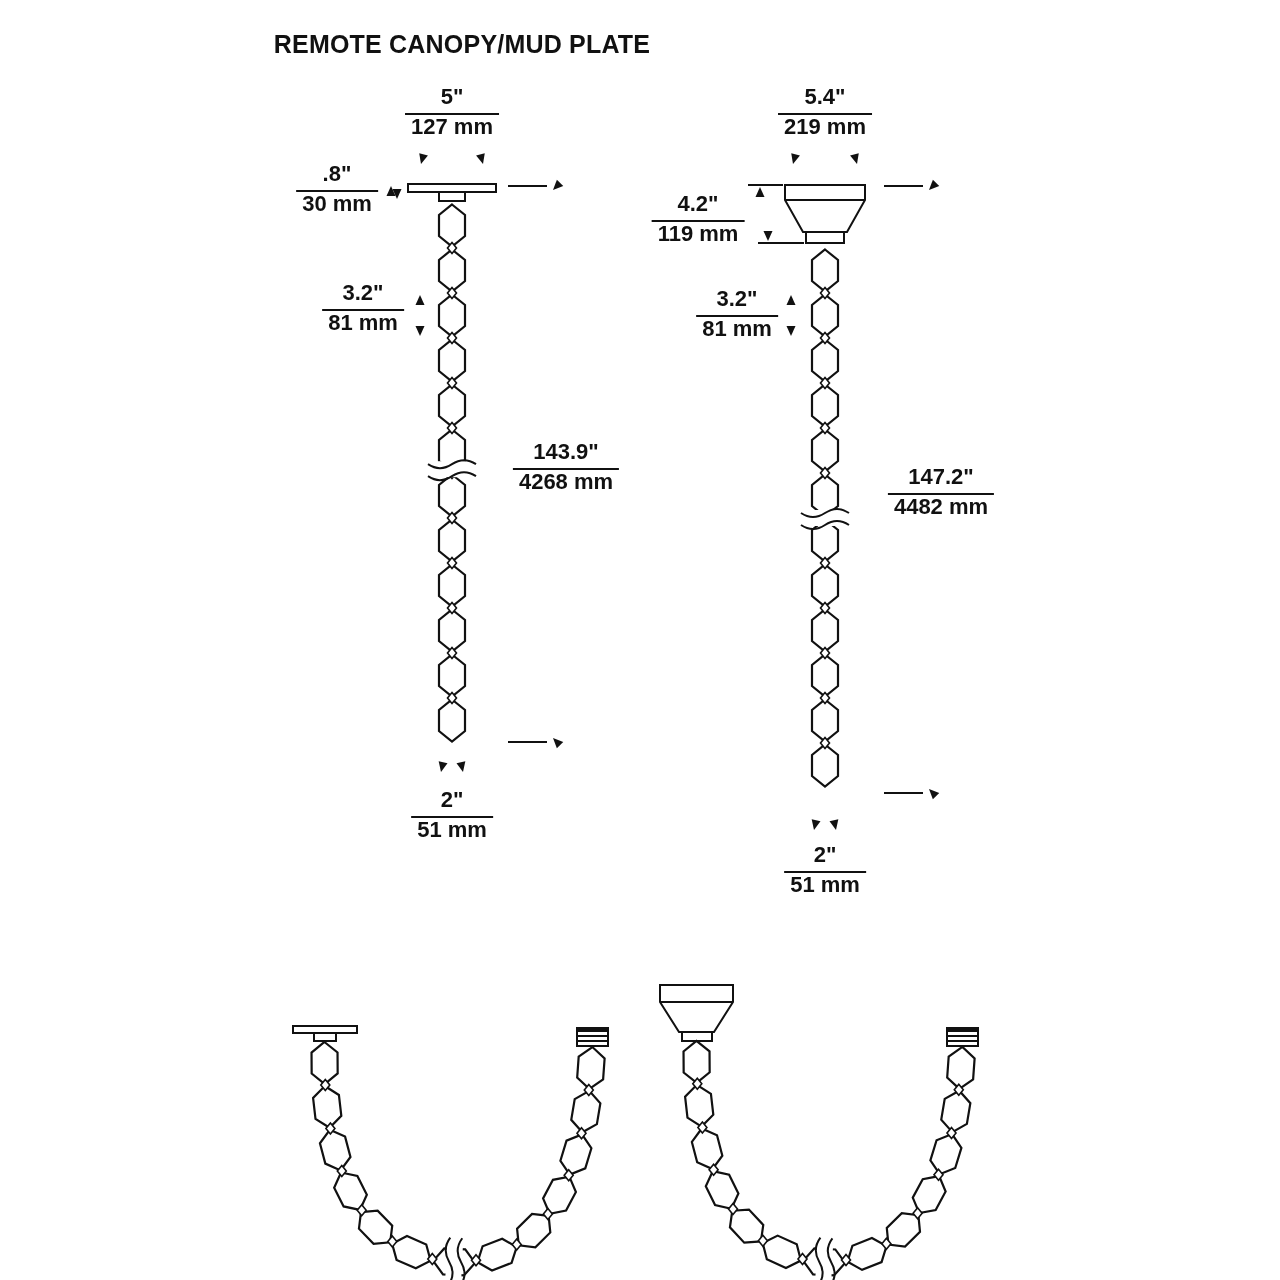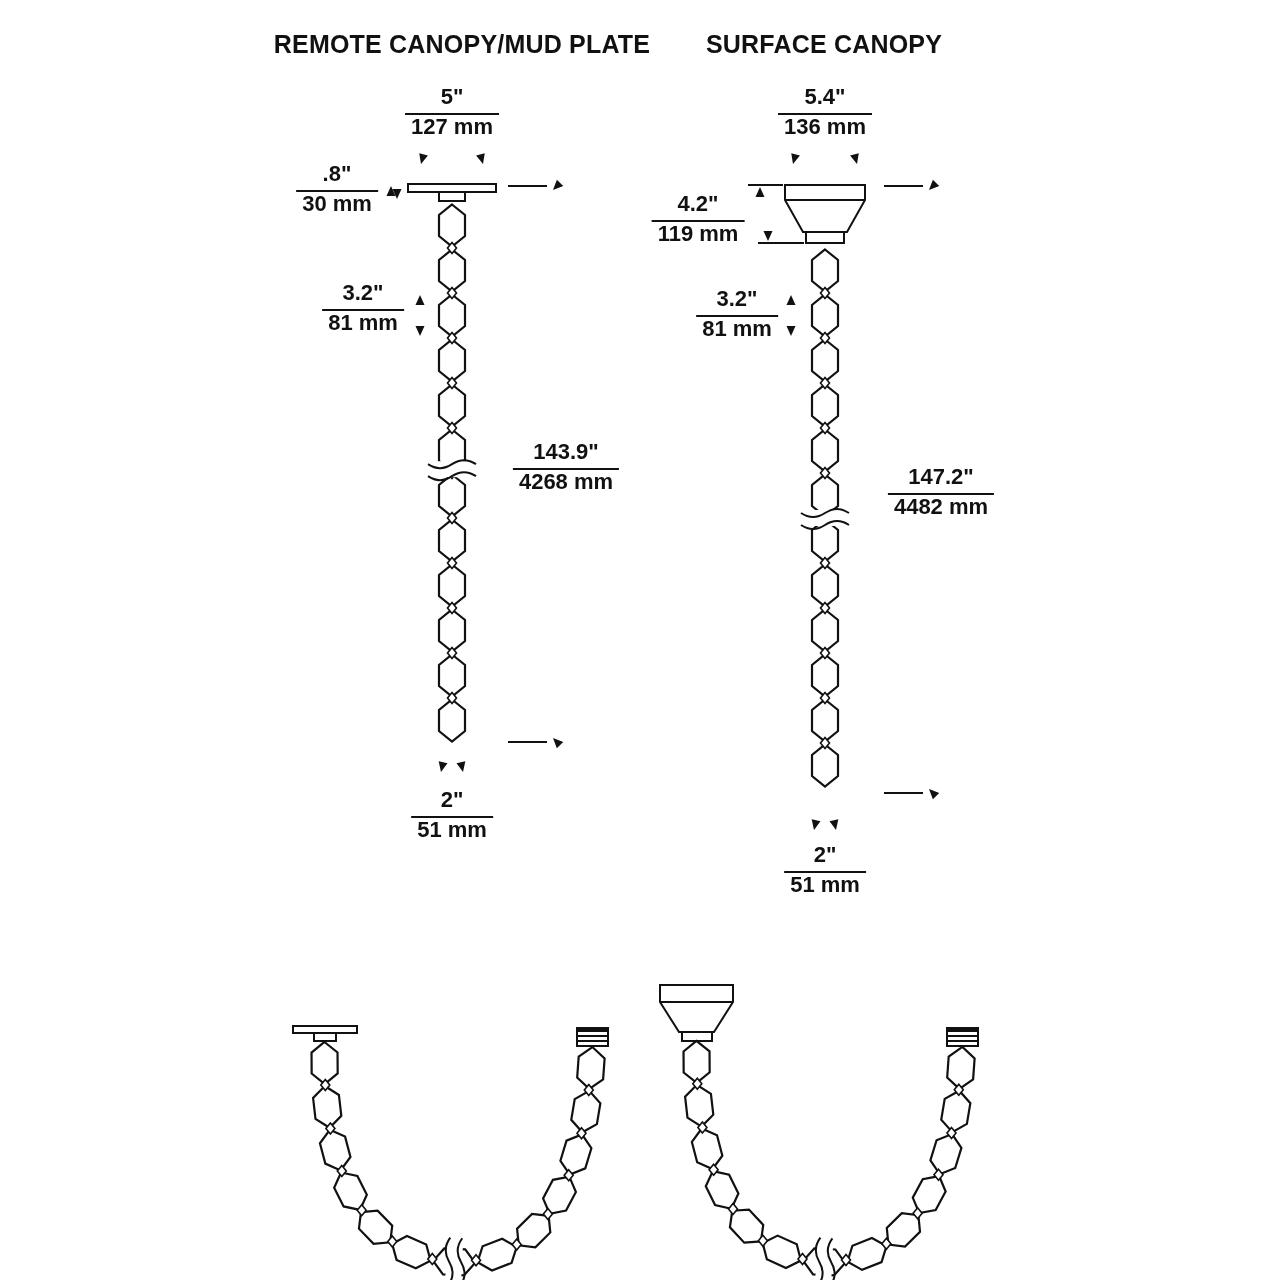--- a/index.html
+++ b/index.html
@@ -26,7 +26,6 @@
 <div class="stage">
 
   <div class="title" style="left:462px;top:30px">REMOTE CANOPY/MUD PLATE</div>
-  <div class="title" style="left:824px;top:30px">SURFACE CANOPY</div>
 
   <svg class="overlay" width="1280" height="1280" viewBox="0 0 1280 1280">
     <defs>

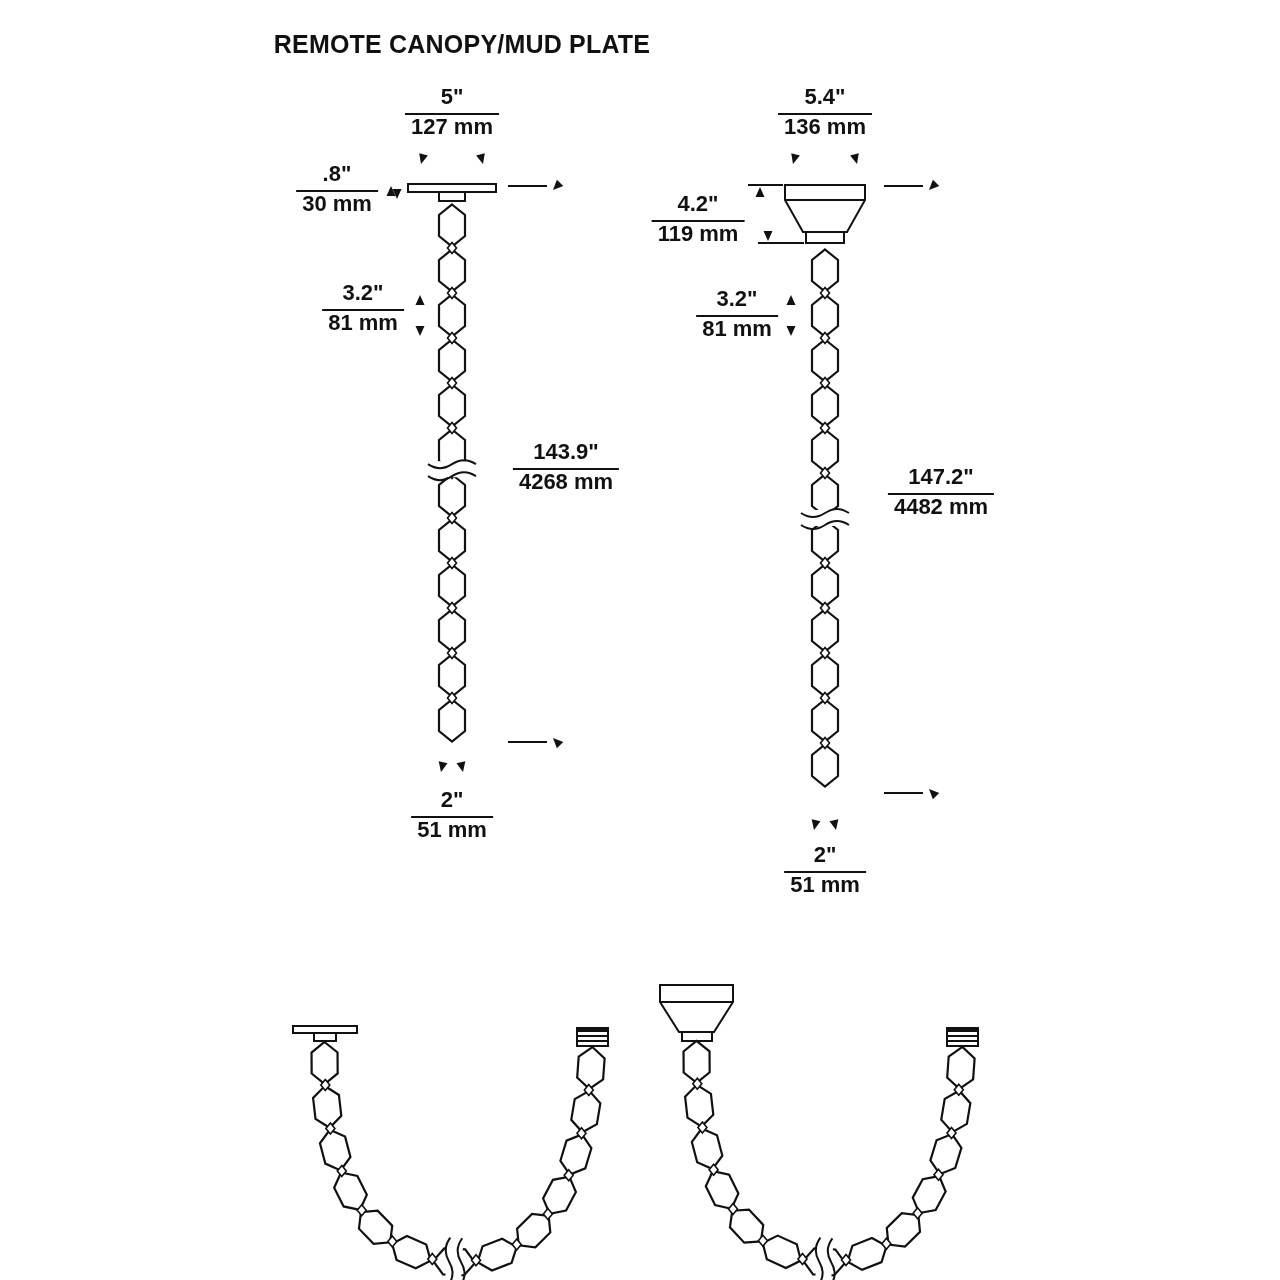--- a/index.html
+++ b/index.html
@@ -252,7 +252,7 @@
 
   <div class="dim" style="left:825px;top:85px">
     <span class="in">5.4"</span>
-    <span class="mm">136 mm</span>
+    <span class="mm">219 mm</span>
   </div>
   <div class="dim" style="left:698px;top:192px">
     <span class="in">4.2"</span>

